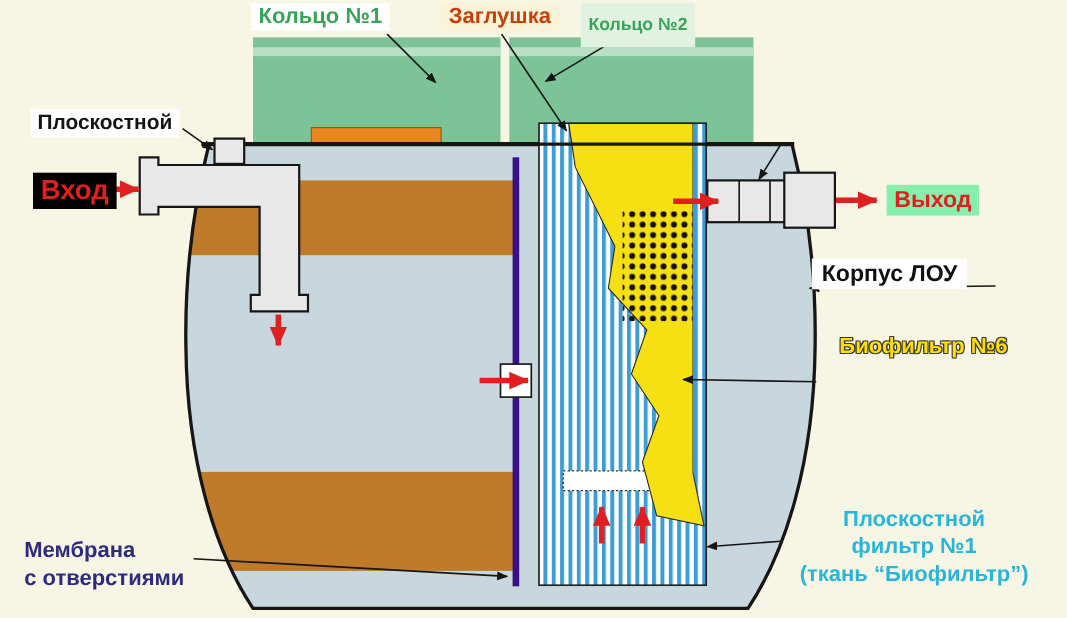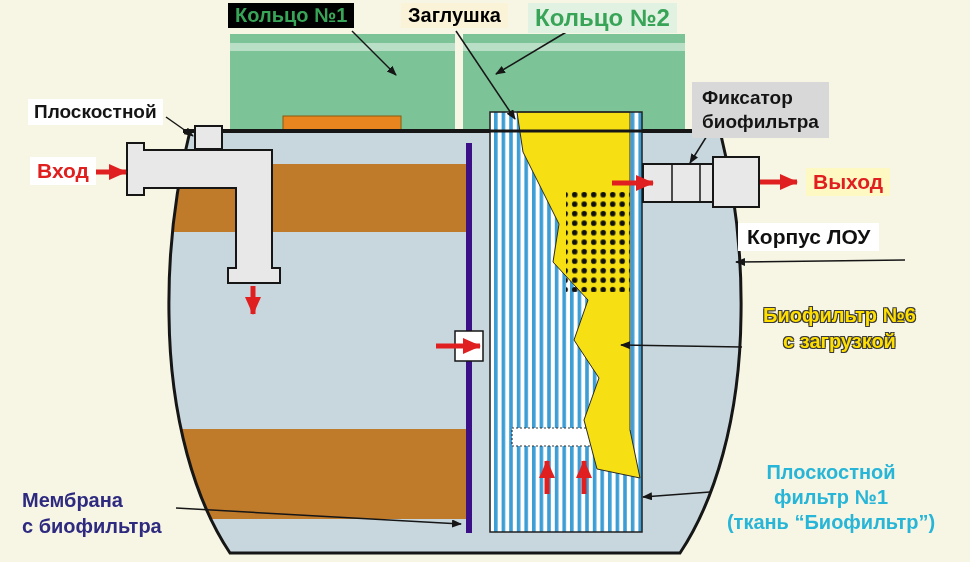--- a/index.html
+++ b/index.html
@@ -10,7 +10,7 @@
   }
   .stage svg{position:absolute;left:0;top:0;}
   .lbl{position:absolute;font-weight:bold;white-space:nowrap;}
-  .lbl-ring1{left:228px;top:3px;font-size:20px;color:#38a457;background:#000000;padding:1px 7px;}
+  .lbl-ring1{left:228px;top:3px;font-size:20px;color:#38a457;background:#ffffff;padding:1px 7px;}
   .lbl-plug{left:401px;top:3px;font-size:20px;color:#000000;background:#fbf3d7;padding:1px 7px;}
   .lbl-ring2{left:528px;top:3px;font-size:24px;color:#38a457;background:#e2f2e2;padding:1px 7px;}
   .lbl-vent{left:28px;top:99px;font-size:19px;font-weight:600;color:#151515;background:#ffffff;padding:2px 6px;}

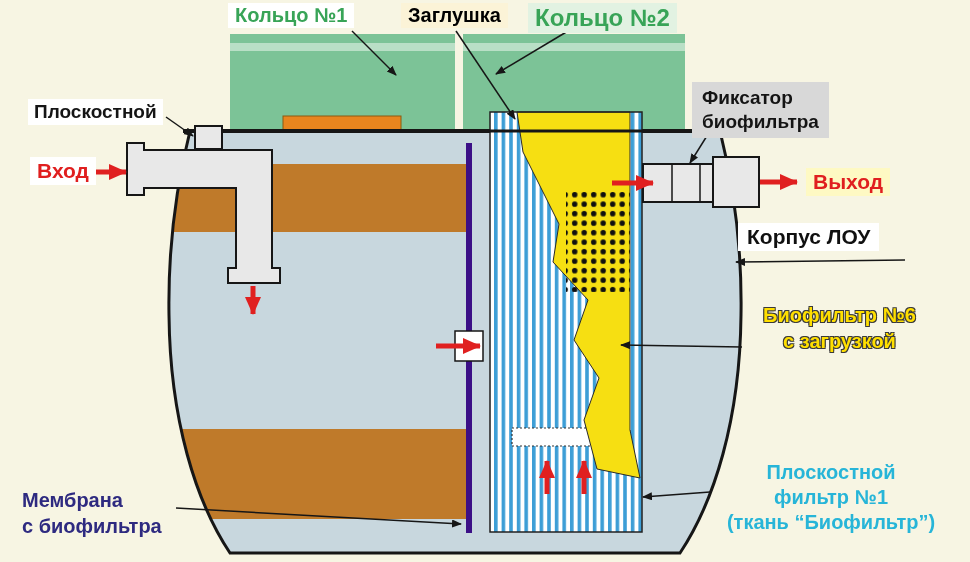--- a/index.html
+++ b/index.html
@@ -11,7 +11,7 @@
   .stage svg{position:absolute;left:0;top:0;}
   .lbl{position:absolute;font-weight:bold;white-space:nowrap;}
   .lbl-ring1{left:228px;top:3px;font-size:20px;color:#38a457;background:#ffffff;padding:1px 7px;}
-  .lbl-plug{left:401px;top:3px;font-size:20px;color:#000000;background:#fbf3d7;padding:1px 7px;}
+  .lbl-plug{left:401px;top:3px;font-size:20px;color:#c2410c;background:#fbf3d7;padding:1px 7px;}
   .lbl-ring2{left:528px;top:3px;font-size:24px;color:#38a457;background:#e2f2e2;padding:1px 7px;}
   .lbl-vent{left:28px;top:99px;font-size:19px;font-weight:600;color:#151515;background:#ffffff;padding:2px 6px;}
   .lbl-inlet{left:30px;top:157px;font-size:21px;color:#e01f1f;background:#ffffff;padding:2px 7px;}

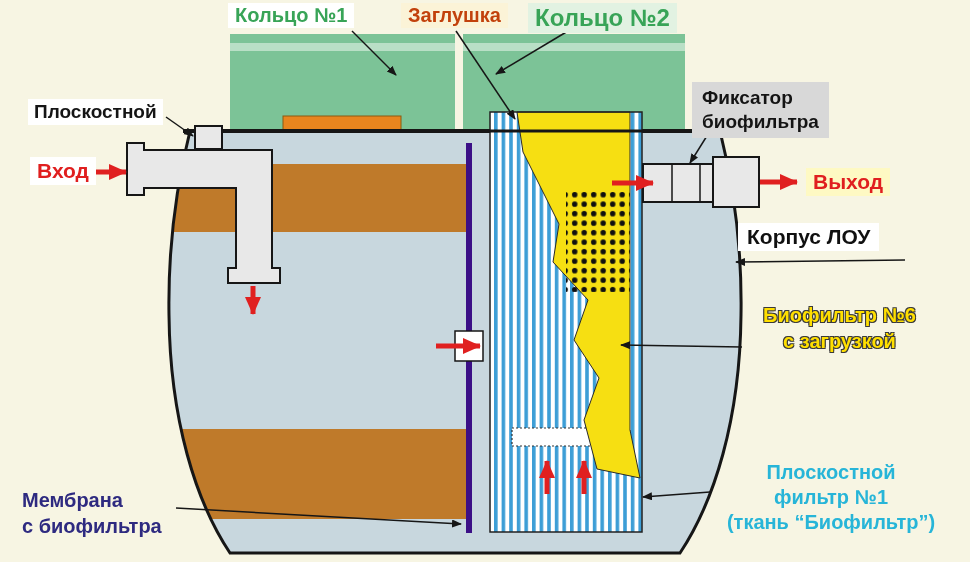--- a/index.html
+++ b/index.html
@@ -12,7 +12,7 @@
   .lbl{position:absolute;font-weight:bold;white-space:nowrap;}
   .lbl-ring1{left:228px;top:3px;font-size:20px;color:#38a457;background:#ffffff;padding:1px 7px;}
   .lbl-plug{left:401px;top:3px;font-size:20px;color:#c2410c;background:#fbf3d7;padding:1px 7px;}
-  .lbl-ring2{left:528px;top:3px;font-size:24px;color:#38a457;background:#e2f2e2;padding:1px 7px;}
+  .lbl-ring2{left:528px;top:3px;font-size:16px;color:#38a457;background:#e2f2e2;padding:11px 7px;}
   .lbl-vent{left:28px;top:99px;font-size:19px;font-weight:600;color:#151515;background:#ffffff;padding:2px 6px;}
   .lbl-inlet{left:30px;top:157px;font-size:21px;color:#e01f1f;background:#ffffff;padding:2px 7px;}
   .lbl-fixator{left:692px;top:82px;font-size:19px;color:#141414;background:#d8d8d8;padding:4px 10px;line-height:1.25;}

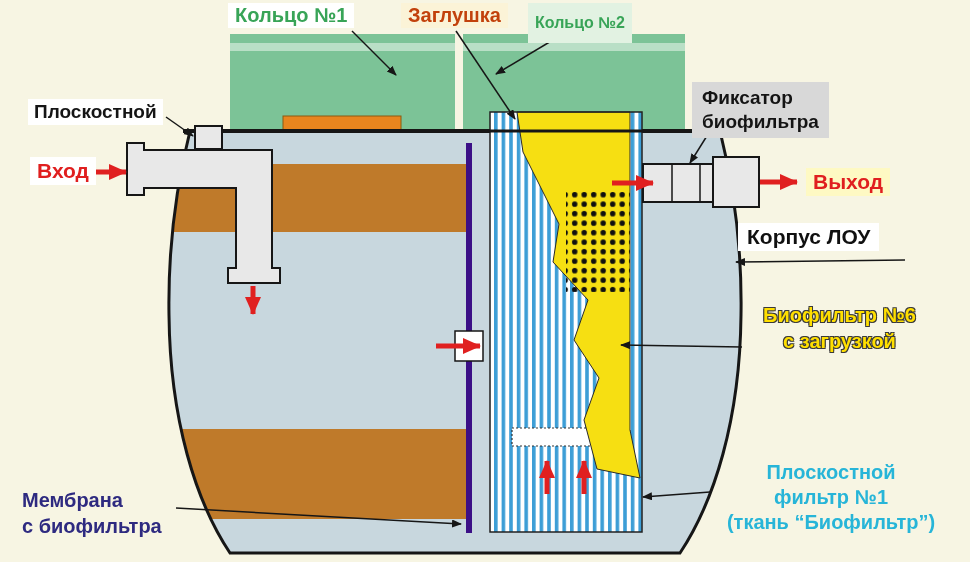--- a/index.html
+++ b/index.html
@@ -123,10 +123,6 @@
   <div class="lbl lbl-vent">Плоскостной</div>
   <div class="lbl lbl-inlet">Вход</div>
 
-  <div class="lbl lbl-fixator">
-    <span>Фиксатор</span>
-    <span>биофильтра</span>
-  </div>
 
   <div class="lbl lbl-outlet">Выход</div>
   <div class="lbl lbl-housing">Корпус ЛОУ</div>

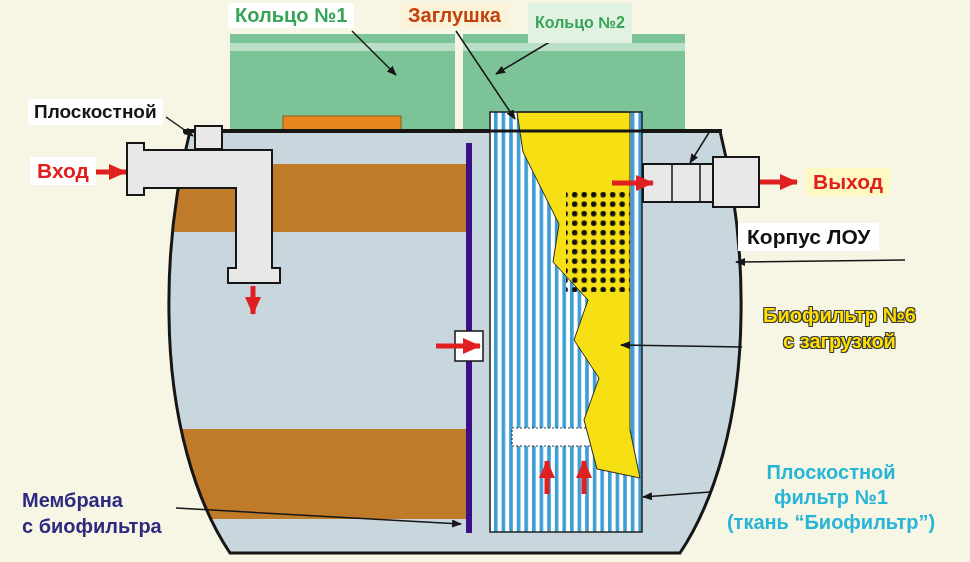--- a/index.html
+++ b/index.html
@@ -14,7 +14,7 @@
   .lbl-plug{left:401px;top:3px;font-size:20px;color:#c2410c;background:#fbf3d7;padding:1px 7px;}
   .lbl-ring2{left:528px;top:3px;font-size:16px;color:#38a457;background:#e2f2e2;padding:11px 7px;}
   .lbl-vent{left:28px;top:99px;font-size:19px;font-weight:600;color:#151515;background:#ffffff;padding:2px 6px;}
-  .lbl-inlet{left:30px;top:157px;font-size:21px;color:#e01f1f;background:#ffffff;padding:2px 7px;}
+  .lbl-inlet{left:30px;top:157px;font-size:25px;color:#e01f1f;background:#000000;padding:2px 7px;}
   .lbl-fixator{left:692px;top:82px;font-size:19px;color:#141414;background:#d8d8d8;padding:4px 10px;line-height:1.25;}
   .lbl-outlet{left:806px;top:168px;font-size:21px;color:#e01f1f;background:#fef9c3;padding:2px 7px;}
   .lbl-housing{left:738px;top:223px;font-size:21px;color:#101010;background:#ffffff;padding:2px 9px;}

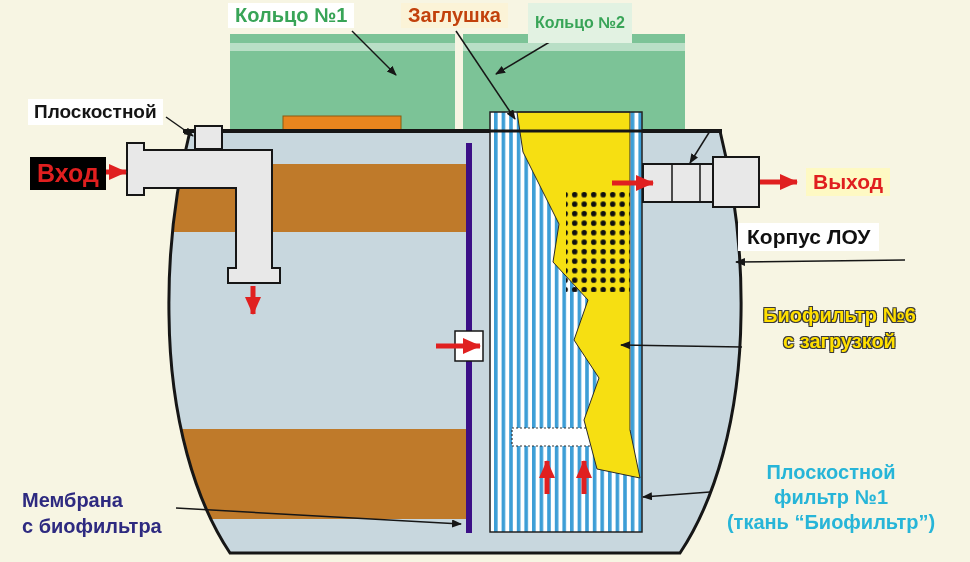--- a/index.html
+++ b/index.html
@@ -16,7 +16,7 @@
   .lbl-vent{left:28px;top:99px;font-size:19px;font-weight:600;color:#151515;background:#ffffff;padding:2px 6px;}
   .lbl-inlet{left:30px;top:157px;font-size:25px;color:#e01f1f;background:#000000;padding:2px 7px;}
   .lbl-fixator{left:692px;top:82px;font-size:19px;color:#141414;background:#d8d8d8;padding:4px 10px;line-height:1.25;}
-  .lbl-outlet{left:806px;top:168px;font-size:21px;color:#e01f1f;background:#fef9c3;padding:2px 7px;}
+  .lbl-outlet{left:806px;top:168px;font-size:21px;color:#e01f1f;background:#86efac;padding:2px 7px;}
   .lbl-housing{left:738px;top:223px;font-size:21px;color:#101010;background:#ffffff;padding:2px 9px;}
   .lbl-biofilter{left:742px;top:302px;width:195px;font-size:20px;color:#ffdf00;text-align:center;line-height:1.3;
     text-shadow:-1px -1px 0 #3a3a3a,1px -1px 0 #3a3a3a,-1px 1px 0 #3a3a3a,1px 1px 0 #3a3a3a;}

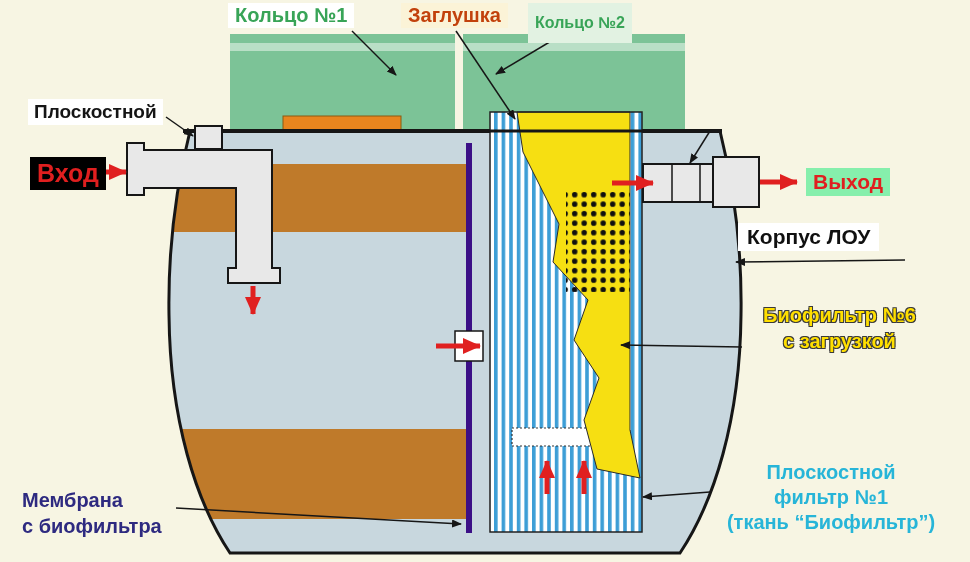--- a/index.html
+++ b/index.html
@@ -17,7 +17,7 @@
   .lbl-inlet{left:30px;top:157px;font-size:25px;color:#e01f1f;background:#000000;padding:2px 7px;}
   .lbl-fixator{left:692px;top:82px;font-size:19px;color:#141414;background:#d8d8d8;padding:4px 10px;line-height:1.25;}
   .lbl-outlet{left:806px;top:168px;font-size:21px;color:#e01f1f;background:#86efac;padding:2px 7px;}
-  .lbl-housing{left:738px;top:223px;font-size:21px;color:#101010;background:#ffffff;padding:2px 9px;}
+  .lbl-housing{left:738px;top:235px;font-size:21px;color:#101010;background:#ffffff;padding:2px 9px;}
   .lbl-biofilter{left:742px;top:302px;width:195px;font-size:20px;color:#ffdf00;text-align:center;line-height:1.3;
     text-shadow:-1px -1px 0 #3a3a3a,1px -1px 0 #3a3a3a,-1px 1px 0 #3a3a3a,1px 1px 0 #3a3a3a;}
   .lbl-planar{left:698px;top:460px;width:266px;font-size:20px;color:#27b5d8;text-align:center;line-height:1.25;}

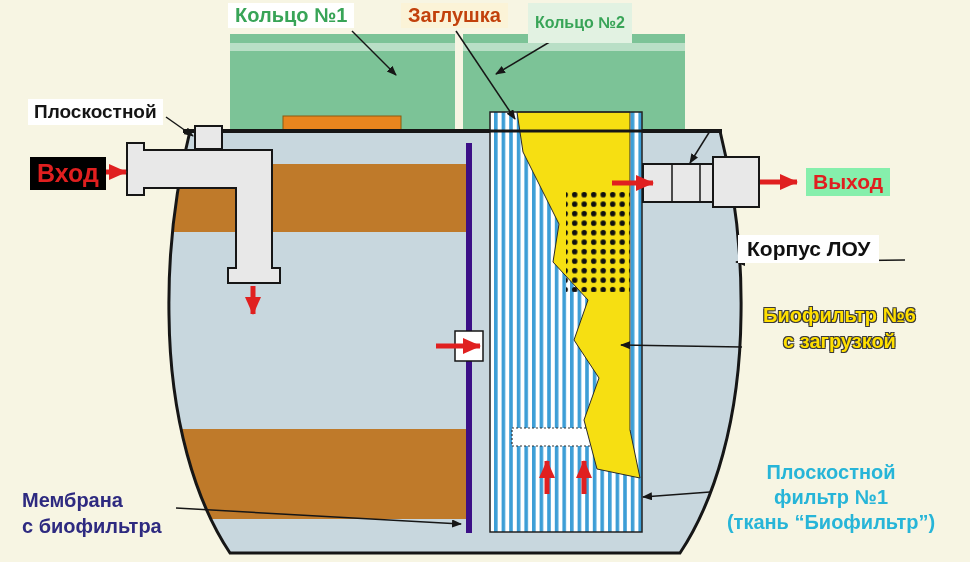--- a/index.html
+++ b/index.html
@@ -129,7 +129,6 @@
 
   <div class="lbl lbl-biofilter">
     <span>Биофильтр №6</span>
-    <span>с загрузкой</span>
   </div>
 
   <div class="lbl lbl-planar">

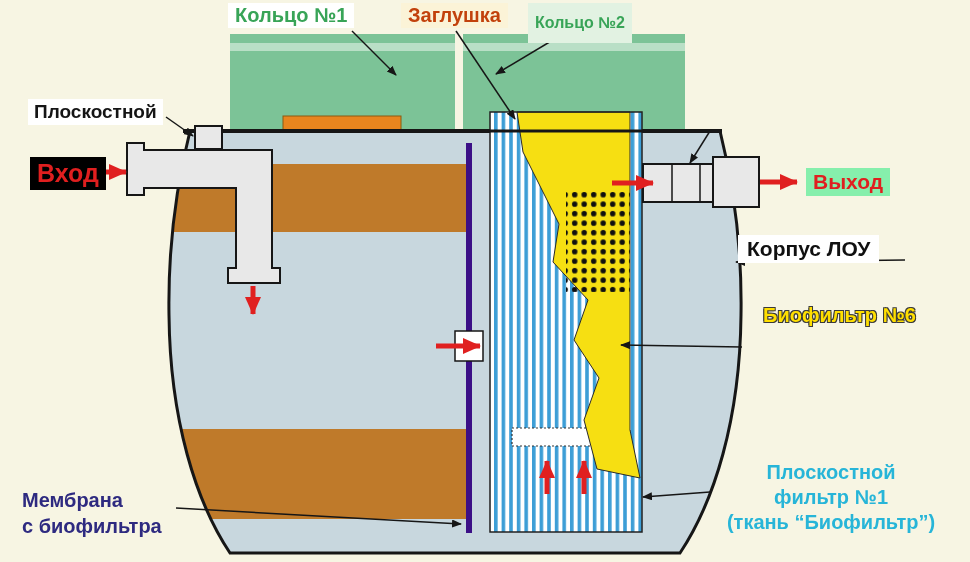--- a/index.html
+++ b/index.html
@@ -139,7 +139,7 @@
 
   <div class="lbl lbl-membrane">
     <span>Мембрана</span>
-    <span>с биофильтра</span>
+    <span>с отверстиями</span>
   </div>
 
 </div>

